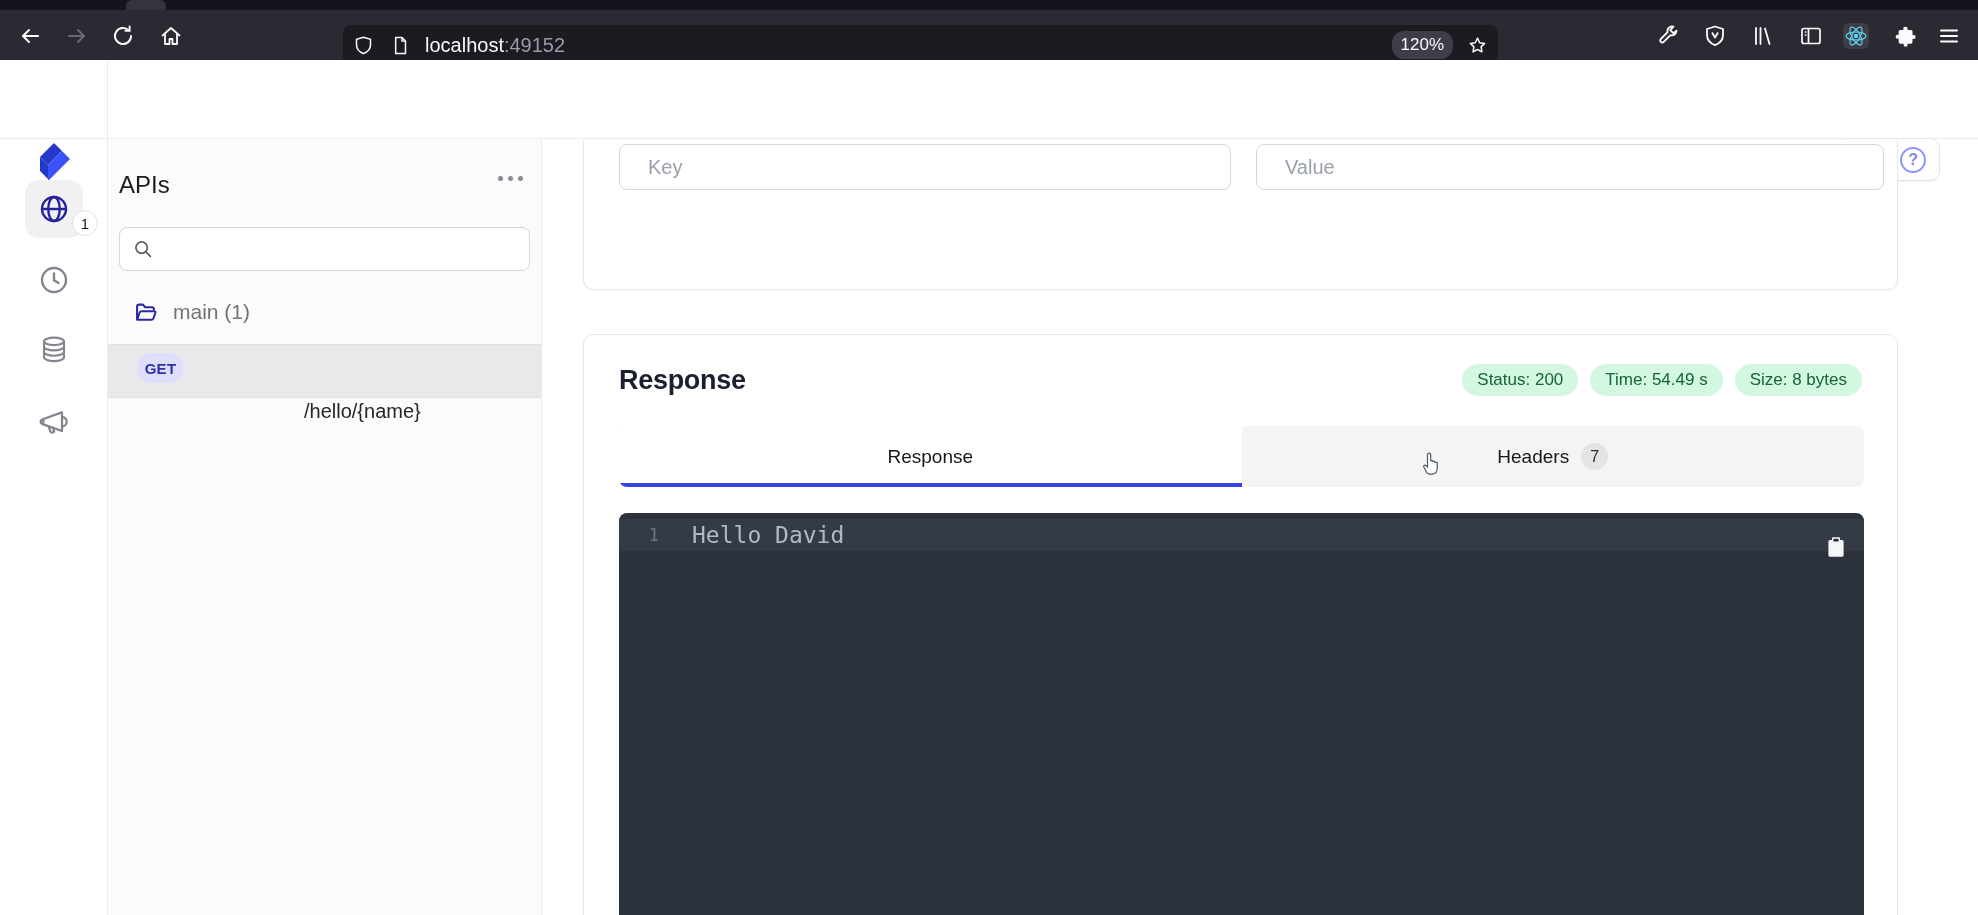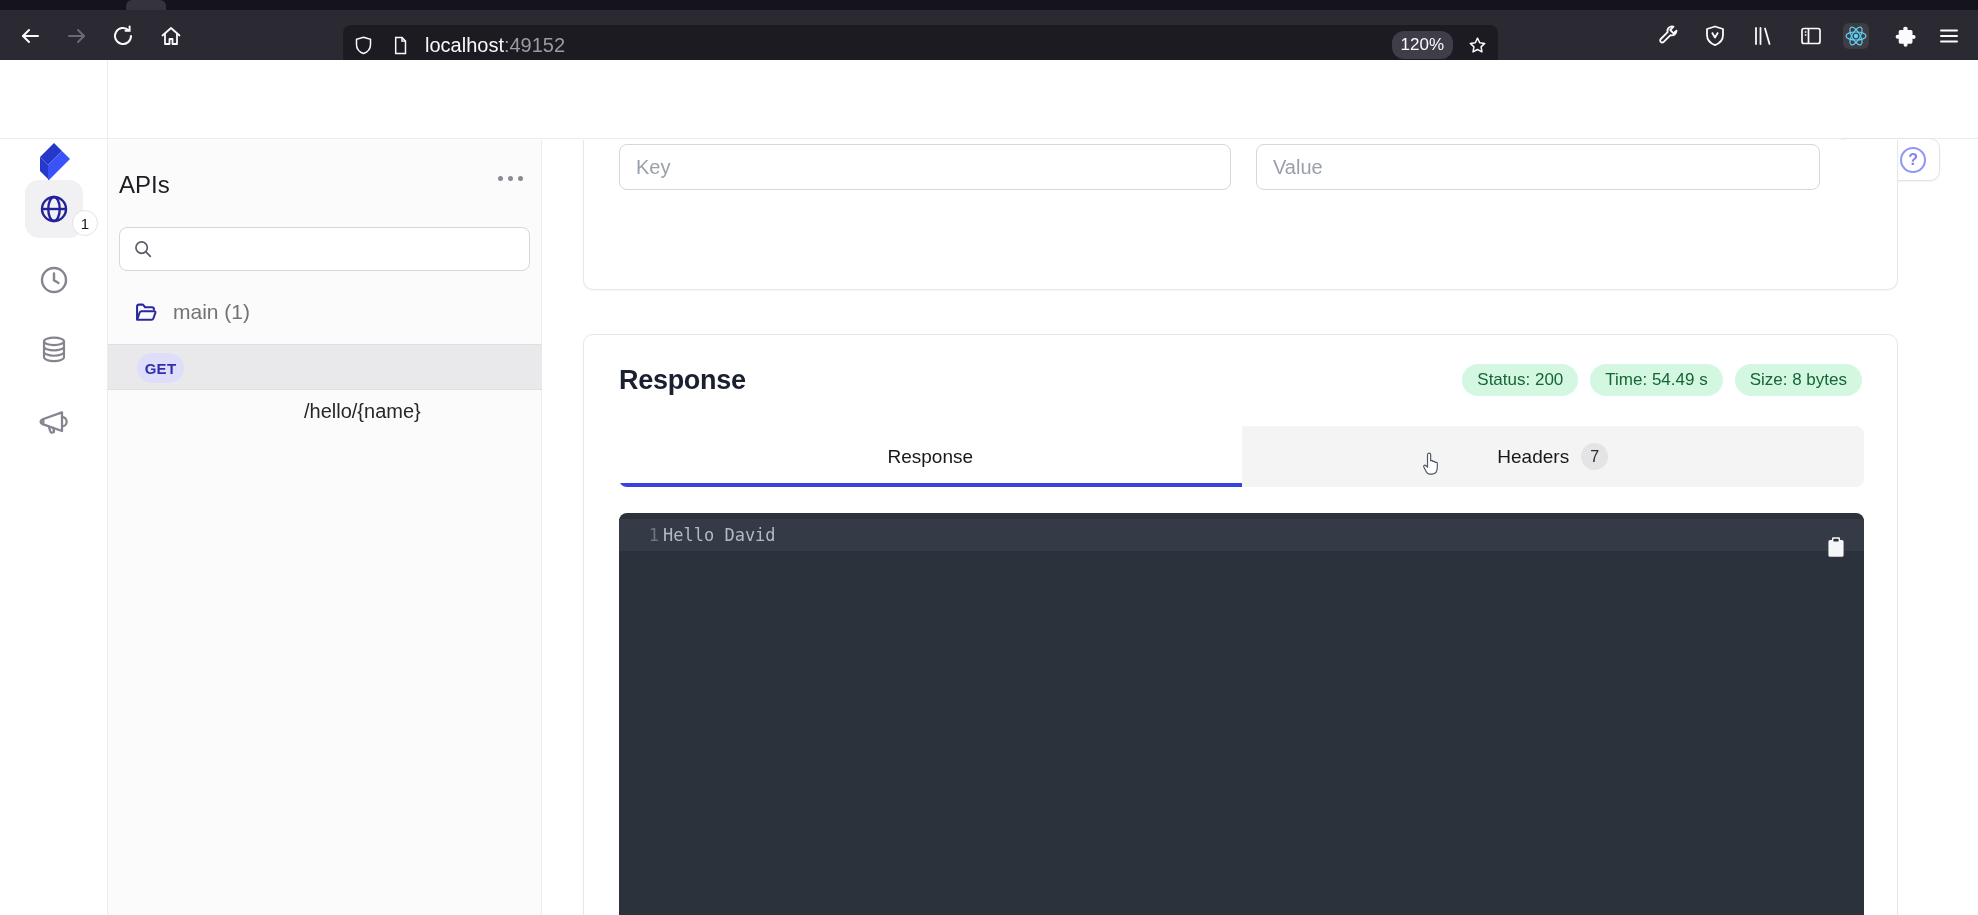--- a/index.html
+++ b/index.html
@@ -54,7 +54,7 @@
   
   .card { position:absolute; background:#fff; border:1px solid #e7e7ea; box-shadow:0 1px 2px rgba(0,0,0,.04); }
   .card-params { left:583px; top:140px; width:1315px; height:150px; border-top:none; border-radius:0 0 10px 10px; }
-  .kv-input { position:absolute; top:4px; height:46px; border:1px solid #d6d6de; border-radius:8px; font-size:20px; color:#27272a; padding:0 16px; outline:none; background:#fff; }
+  .kv-input { position:absolute; top:4px; height:46px; border:1px solid #d6d6de; border-radius:8px; font-size:20px; color:#27272a; padding:0 28px; outline:none; background:#fff; }
   .kv-input::placeholder { color:#9aa0ab; }
   .kv-key { left:35px; width:612px; }
   .kv-value { left:672px; width:564px; }

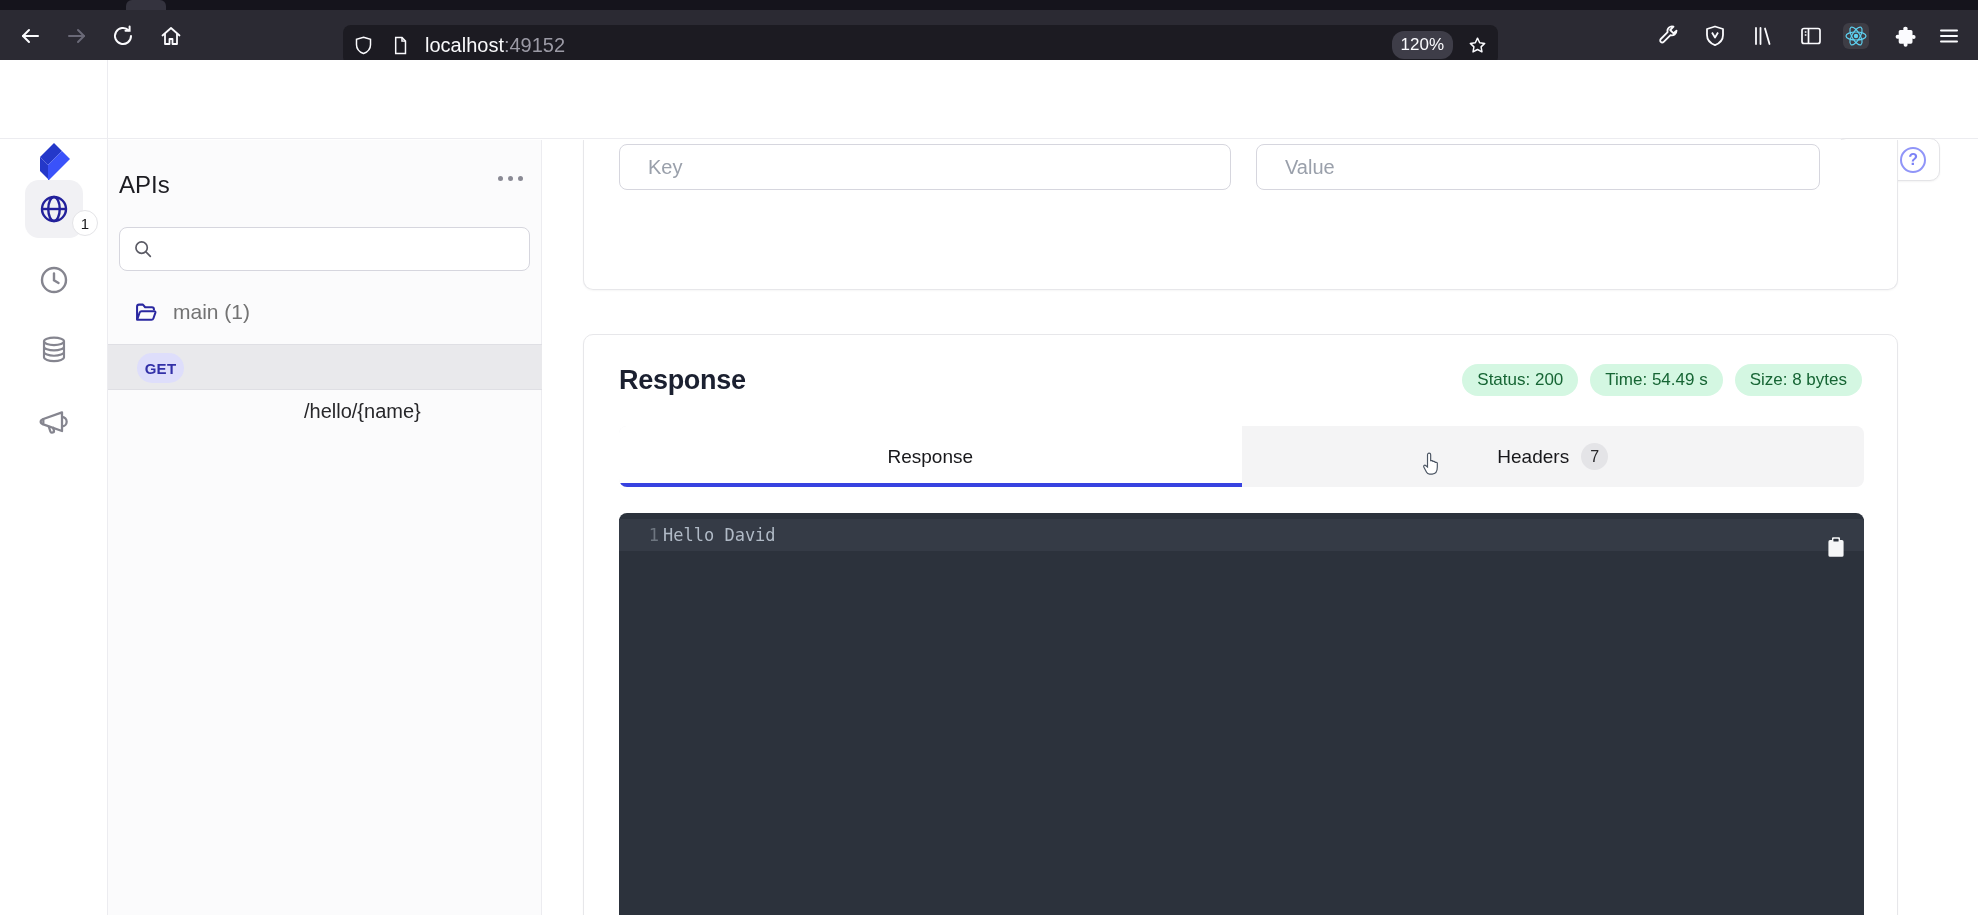--- a/index.html
+++ b/index.html
@@ -57,7 +57,7 @@
   .kv-input { position:absolute; top:4px; height:46px; border:1px solid #d6d6de; border-radius:8px; font-size:20px; color:#27272a; padding:0 28px; outline:none; background:#fff; }
   .kv-input::placeholder { color:#9aa0ab; }
   .kv-key { left:35px; width:612px; }
-  .kv-value { left:672px; width:564px; }
+  .kv-value { left:672px; width:628px; }
 
   .card-response { left:583px; top:334px; width:1315px; height:620px; border-radius:10px; }
   .resp-title { position:absolute; left:35px; top:30px; font-size:27px; font-weight:600; color:#1b2030; letter-spacing:-.3px; }

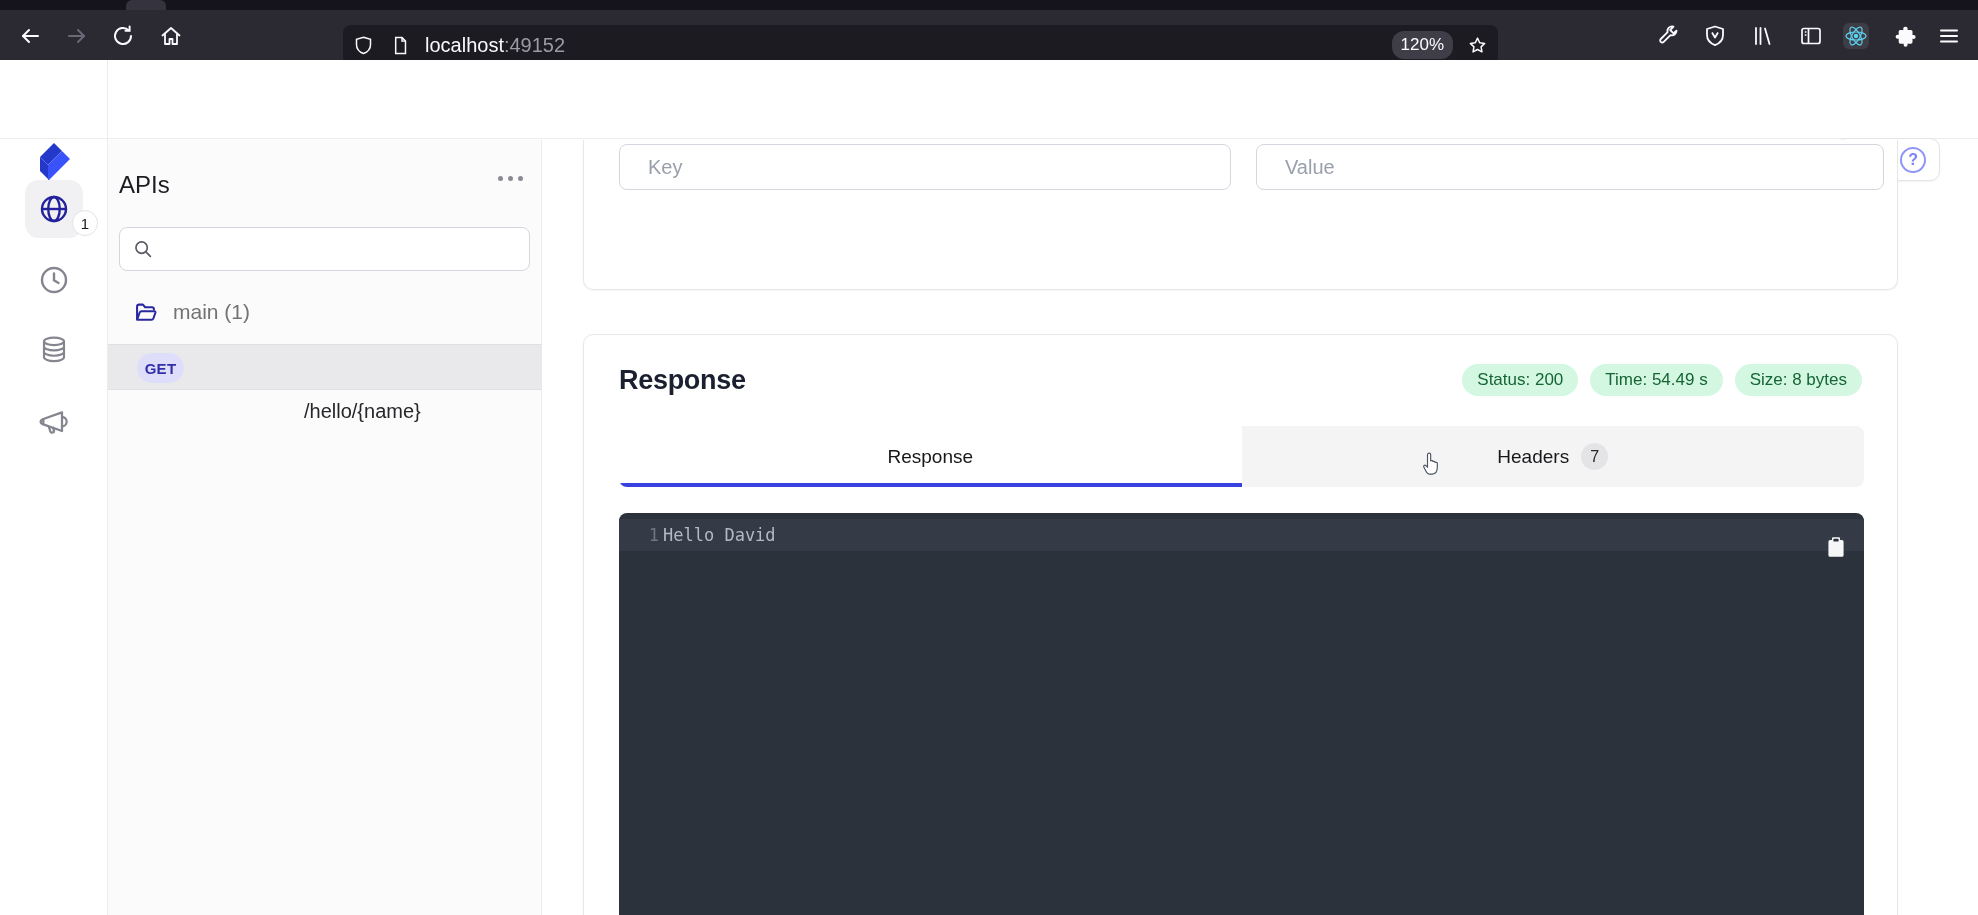--- a/index.html
+++ b/index.html
@@ -47,7 +47,7 @@
   .group-row { position:absolute; left:0; top:150px; width:434px; height:44px; display:flex; align-items:center; padding-left:24px; cursor:pointer; }
   .group-row svg { width:27px; height:27px; }
   .group-label { margin-left:14px; font-size:21px; color:#737373; }
-  .route-row { position:absolute; left:0; top:204px; width:434px; height:46px; background:#e9e9ec; border-top:1px solid #dfdfe4; border-bottom:1px solid #dfdfe4; cursor:pointer; }
+  .route-row { position:absolute; left:0; top:204px; width:434px; height:54px; background:#e9e9ec; border-top:1px solid #dfdfe4; border-bottom:1px solid #dfdfe4; cursor:pointer; }
   .method-badge { position:absolute; left:29px; top:8px; width:47px; height:30px; background:#dedefb; border-radius:15px; font-size:15px; font-weight:600; color:#3230a8; display:flex; align-items:center; justify-content:center; letter-spacing:.3px; }
   .route-path { position:absolute; left:196px; top:11px; font-size:20px; color:#27272a;margin-top:44px; }
 

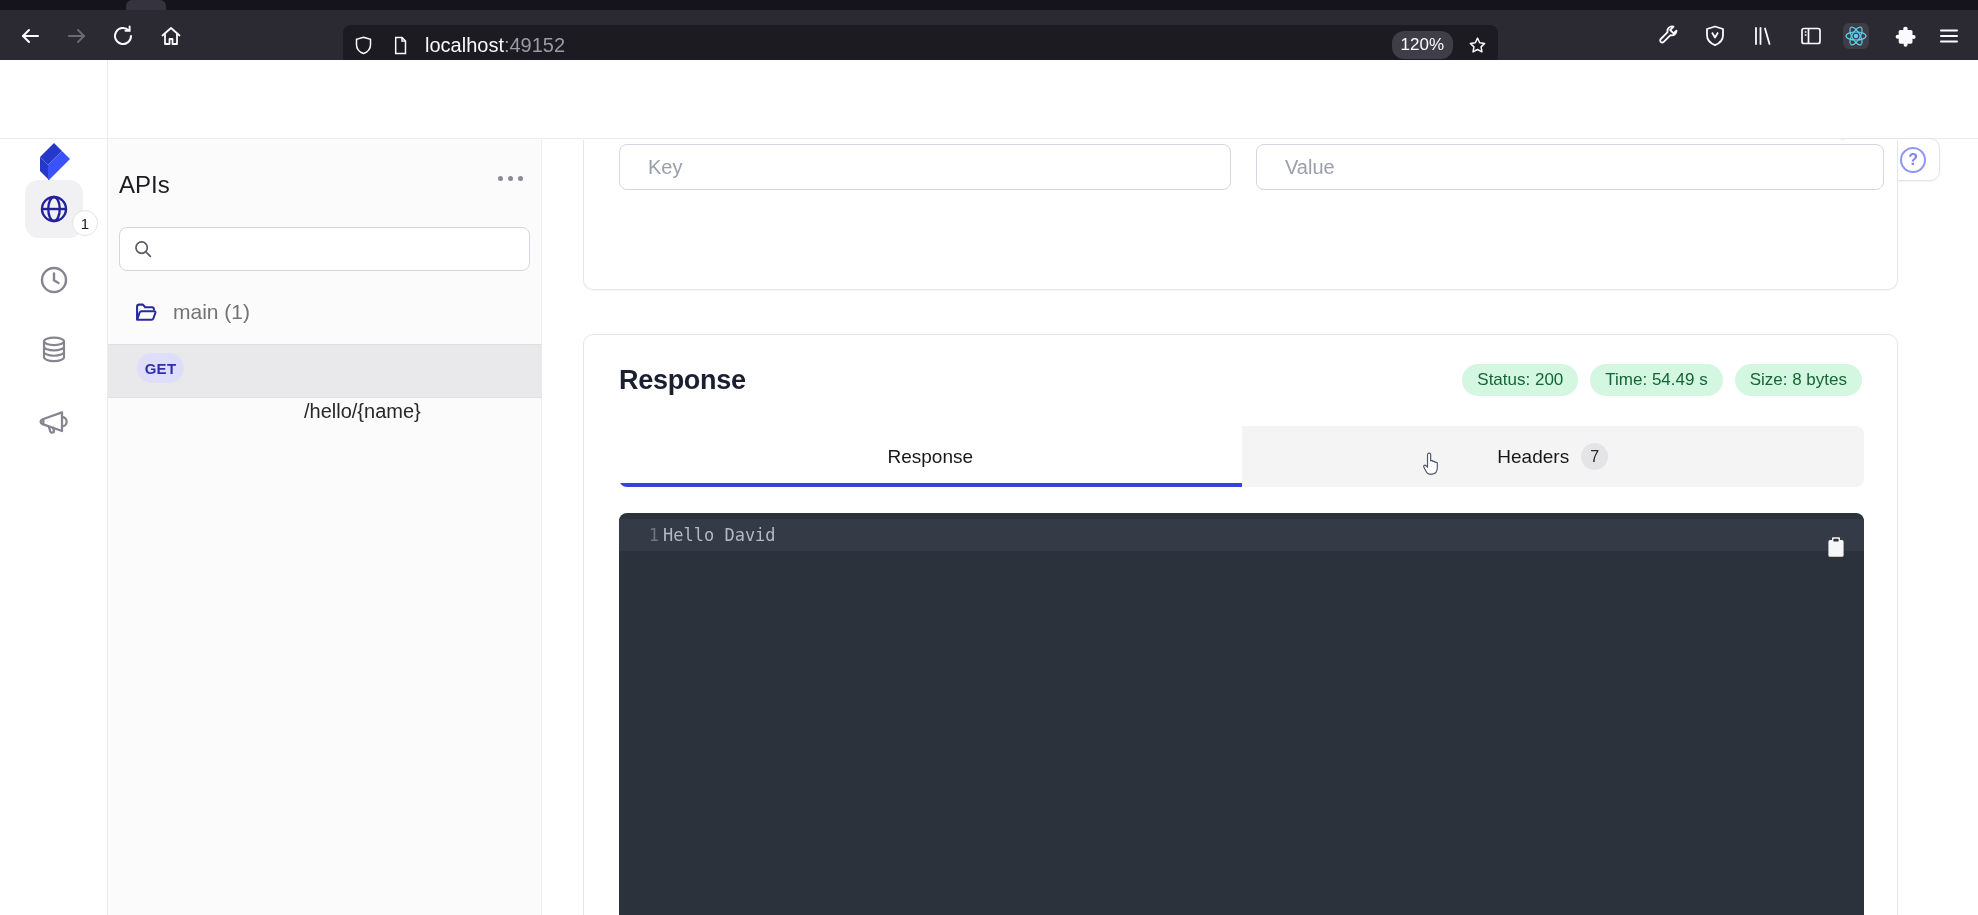--- a/index.html
+++ b/index.html
@@ -74,7 +74,7 @@
   .code-block { position:absolute; left:35px; top:178px; width:1245px; height:440px; background:#2c323c; border-radius:8px 8px 0 0; font-family:"DejaVu Sans Mono", monospace; }
   .code-line { display:flex; align-items:center; height:32px; margin-top:6px; background:#353b46; }
   .line-no { width:40px; text-align:right; color:#6e7680; font-size:17px; }
-  .line-text { margin-left:4px; color:#b0bac6; font-size:17px; }
+  .line-text { margin-left:33px; color:#b0bac6; font-size:23px; }
   .copy-btn { position:absolute; right:15px; top:20px; width:26px; height:28px; cursor:pointer; }
 </style>
 </head>

